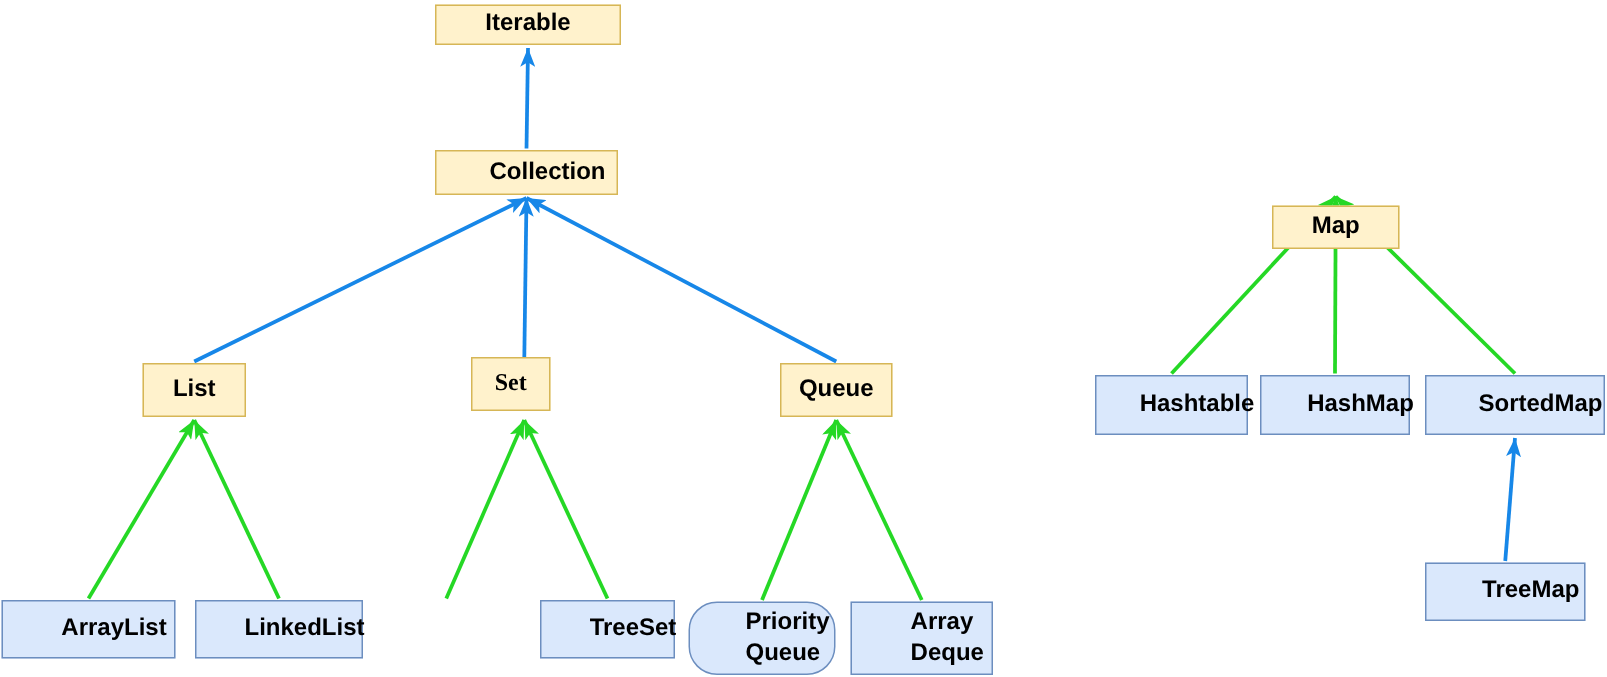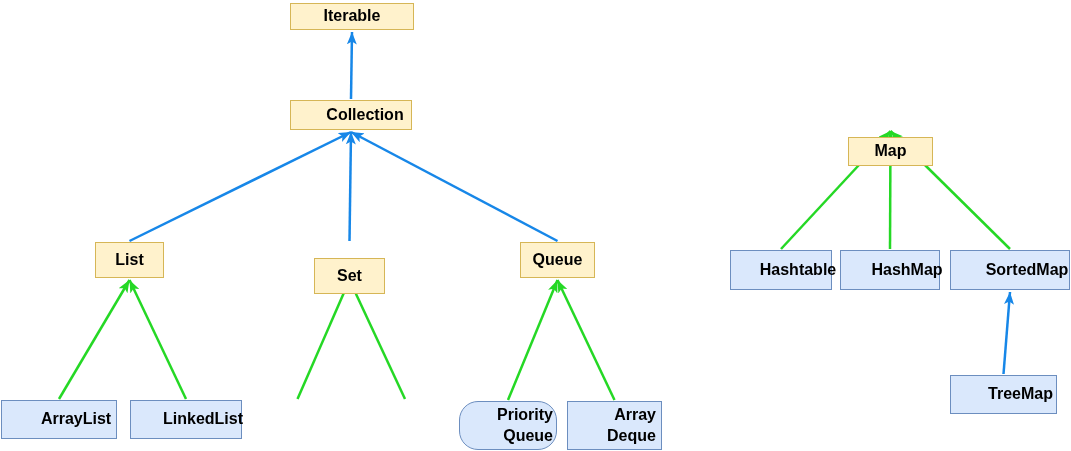--- a/index.html
+++ b/index.html
@@ -29,7 +29,7 @@
     display: flex;
     align-items: center;
     justify-content: center;
-    text-align: right;
+    text-align: left;
     font-weight: bold;
     font-size: 16px;
     line-height: 1.3;

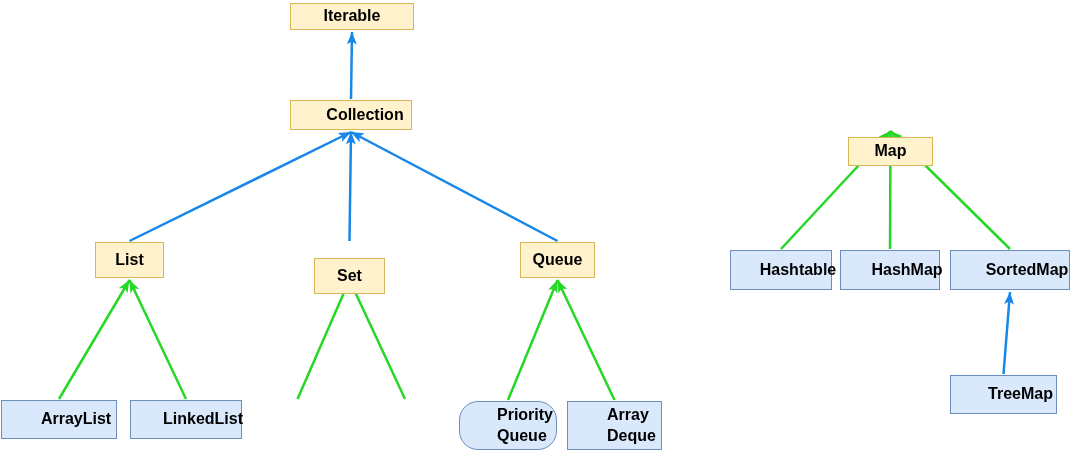--- a/index.html
+++ b/index.html
@@ -81,7 +81,7 @@
 <div class="node interface" style="left: 290px; top: 3px; width: 124px; height: 27px;">Iterable</div>
     <div class="node interface" style="left: 290px; top: 100px; width: 122px; height: 30px; padding-left: 28px;">Collection</div>
     <div class="node interface" style="left: 95px; top: 242px; width: 69px; height: 36px;">List</div>
-    <div class="node interface" style="left: 314px; top: 258px; width: 71px; height: 36px;">Set</div>
+    <div class="node interface" style="left: 314px; top: 238px; width: 53px; height: 36px; font-family: Liberation Serif, serif;">Set</div>
     <div class="node interface" style="left: 520px; top: 242px; width: 75px; height: 36px;">Queue</div>
     <div class="node interface" style="left: 848px; top: 100px; width: 85px; height: 29px; margin-top: 37px;">Map</div>
     <div class="node class" style="left: 1px; top: 400px; width: 116px; height: 39px;">ArrayList</div>

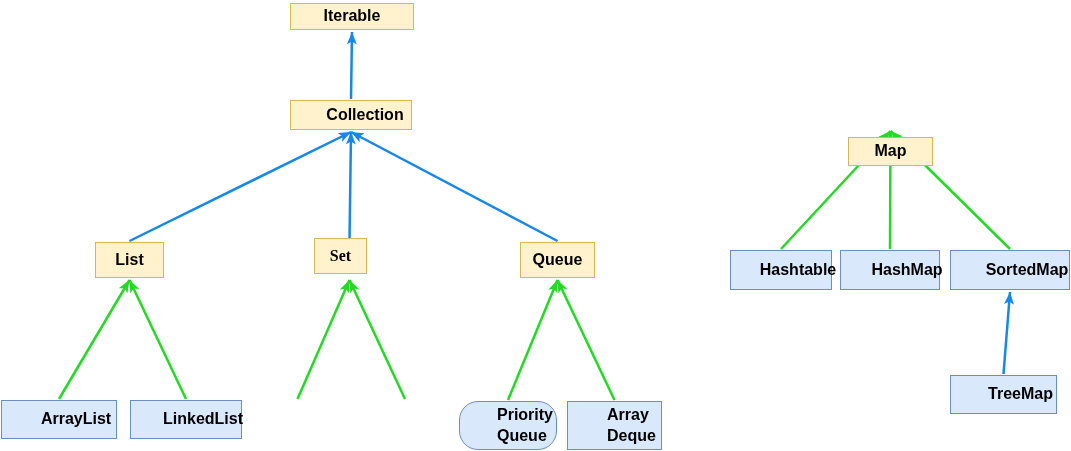--- a/index.html
+++ b/index.html
@@ -86,6 +86,7 @@
     <div class="node interface" style="left: 848px; top: 100px; width: 85px; height: 29px; margin-top: 37px;">Map</div>
     <div class="node class" style="left: 1px; top: 400px; width: 116px; height: 39px;">ArrayList</div>
     <div class="node class" style="left: 130px; top: 400px; width: 112px; height: 39px;">LinkedList</div>
+    <div class="node class" style="left: 360px; top: 400px; width: 90px; height: 39px;">TreeSet</div>
     <div class="node class" style="left: 459px; top: 401px; width: 98px; height: 49px; border-radius: 19px;">Priority
 Queue</div>
     <div class="node class" style="left: 567px; top: 401px; width: 95px; height: 49px;">Array

